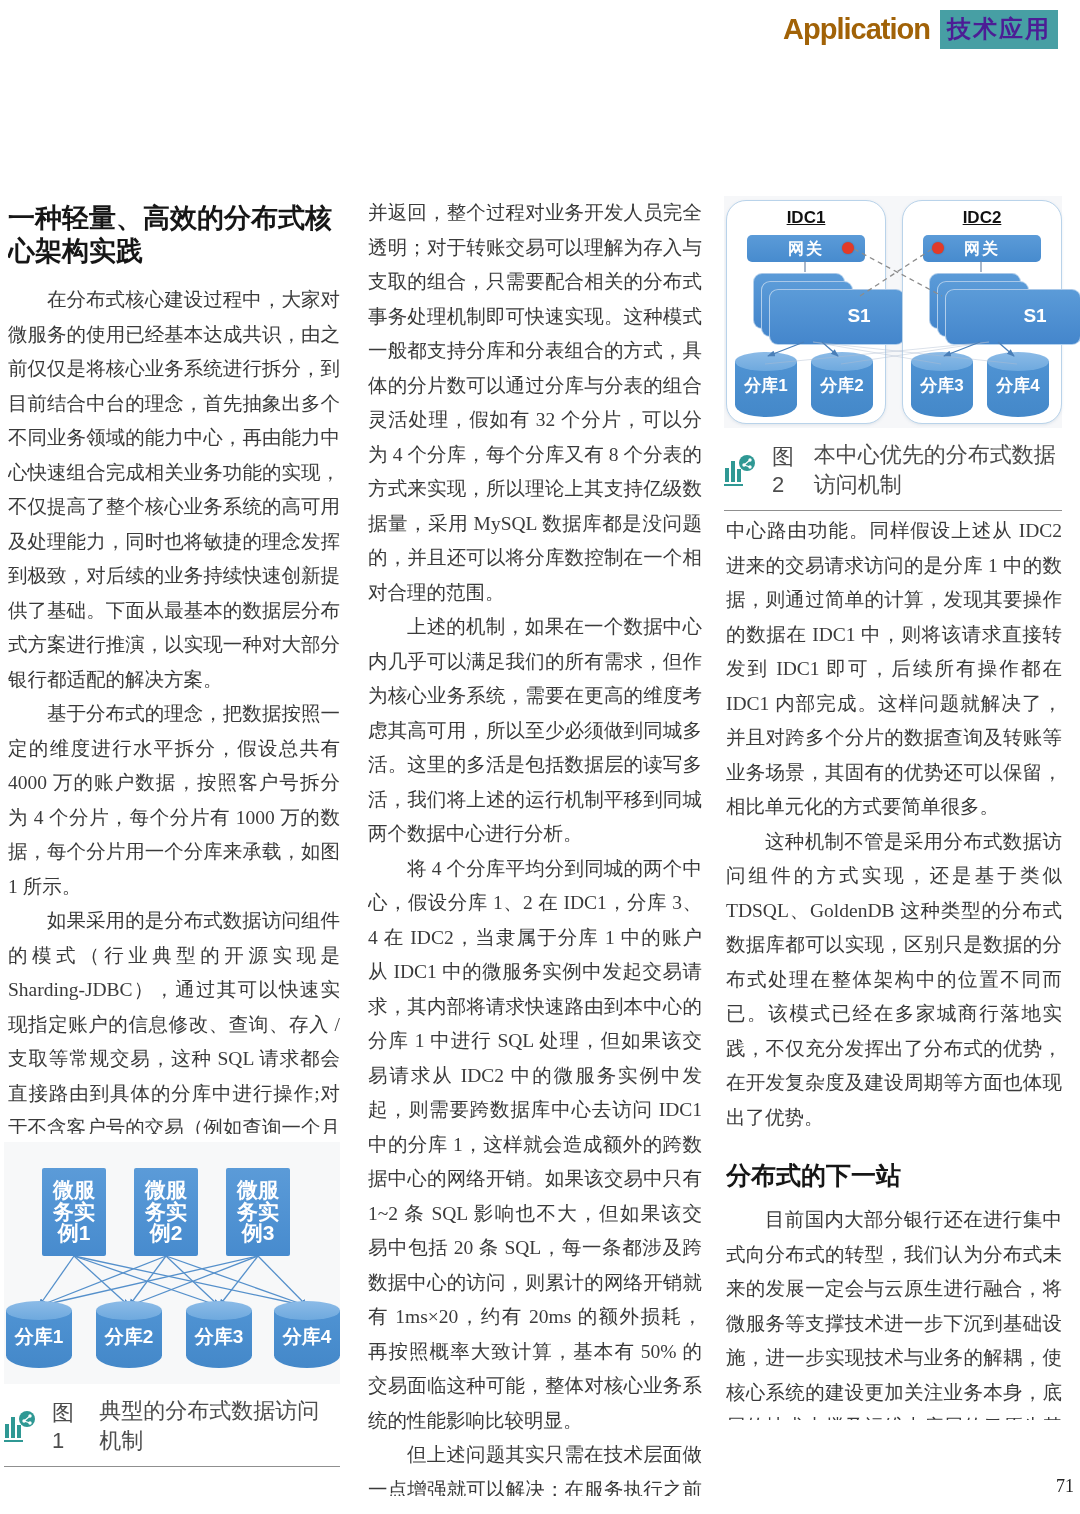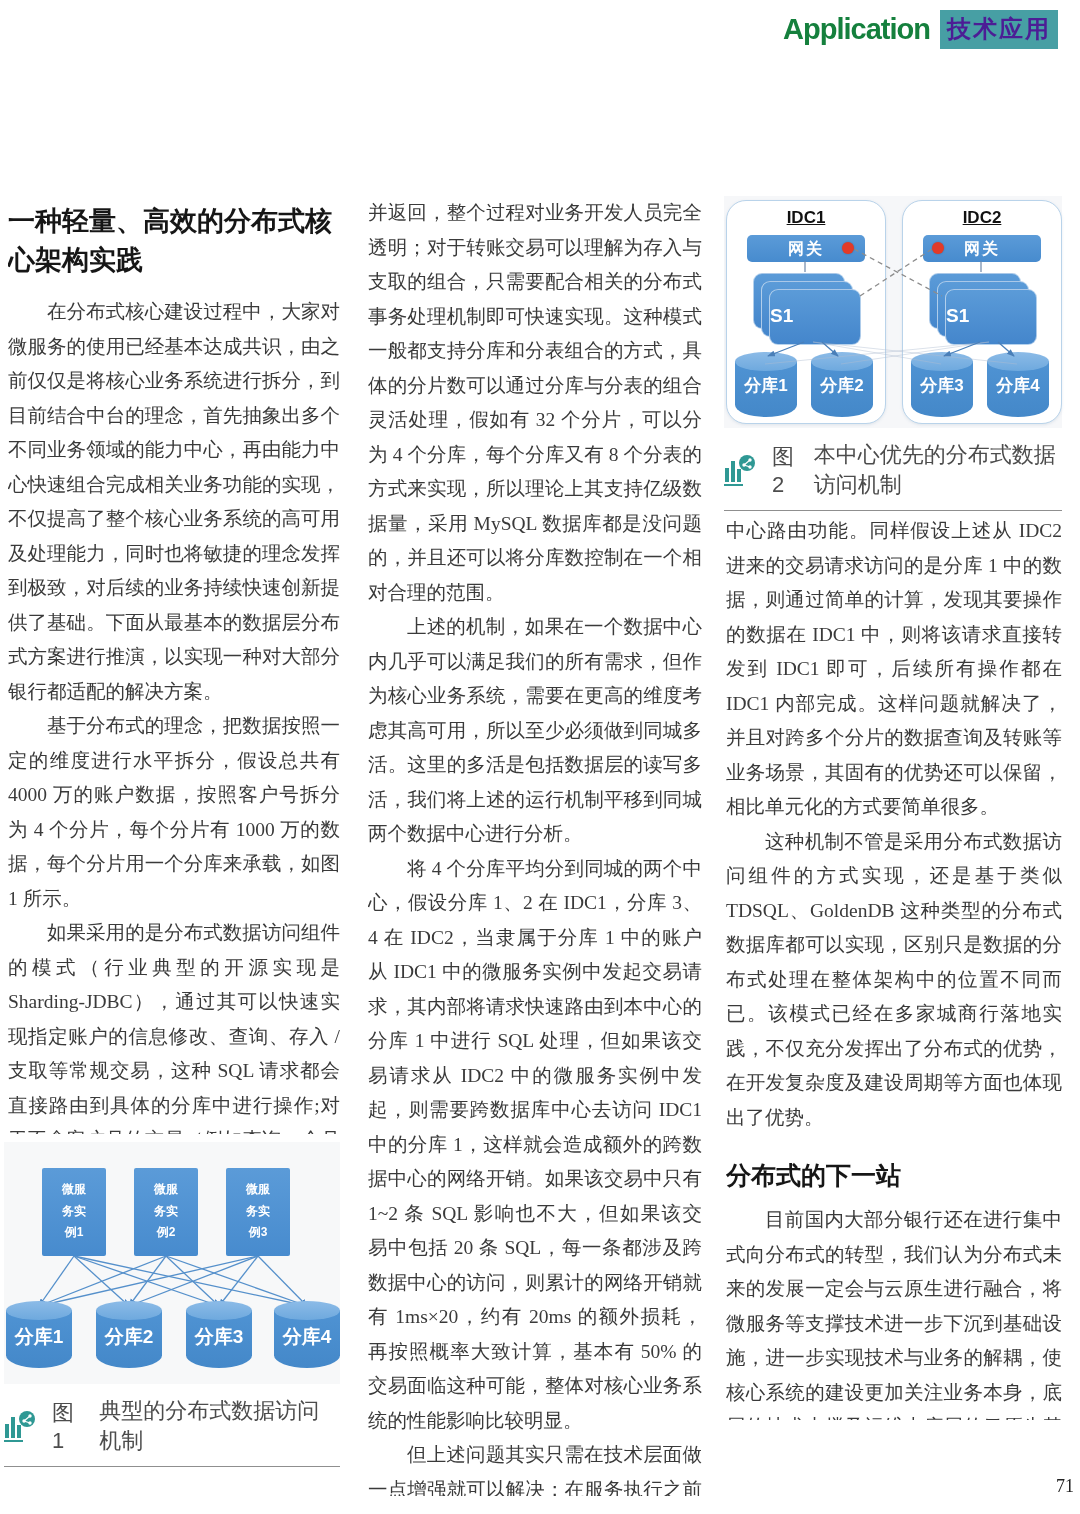--- a/index.html
+++ b/index.html
@@ -12,7 +12,7 @@
   
   .hdr{position:absolute; top:10px; right:22px; display:flex; align-items:center; gap:10px;}
   .hdr-en{font-family:"Liberation Sans","DejaVu Sans",sans-serif; font-weight:bold;
-          font-size:29px; letter-spacing:-1px; color:#15803d;}
+          font-size:29px; letter-spacing:-1px; color:#a16207;}
   .hdr-zh{background:#479fa4; color:#4c1d95; font-family:"Liberation Sans","DejaVu Sans",sans-serif;
           font-weight:bold; font-size:24px; padding:3px 7px 4px; letter-spacing:2px;}
   

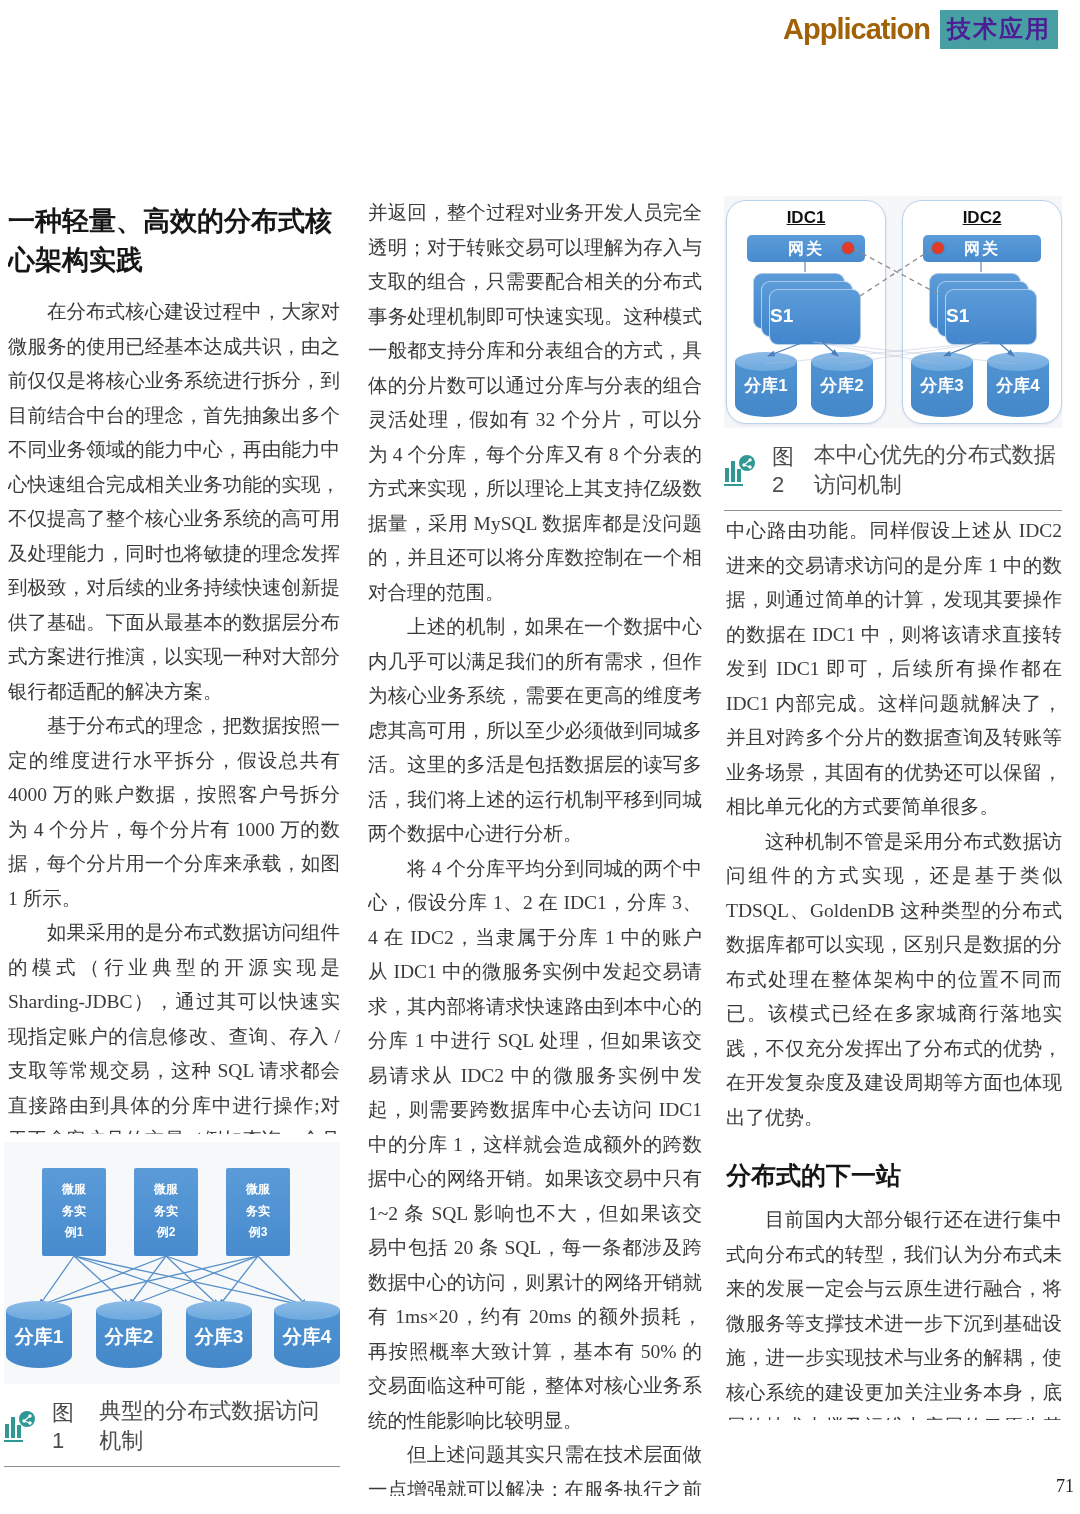--- a/index.html
+++ b/index.html
@@ -24,7 +24,7 @@
   .coltext p{margin:0; text-indent:2em;}
   .coltext p.cont{text-indent:0;}
   h1.title{font-family:"Liberation Sans","DejaVu Sans",sans-serif; font-weight:bold;
-           font-size:27px; line-height:39px; color:#161616; margin:0 0 15px 0; text-align:left;}
+           font-size:27px; line-height:33px; color:#161616; margin:0 0 15px 0; text-align:left;}
   h2.sub{font-family:"Liberation Sans","DejaVu Sans",sans-serif; font-weight:bold;
          font-size:25px; line-height:32px; color:#161616; margin:24px 0 12px 0; text-align:left; text-indent:0;}
   

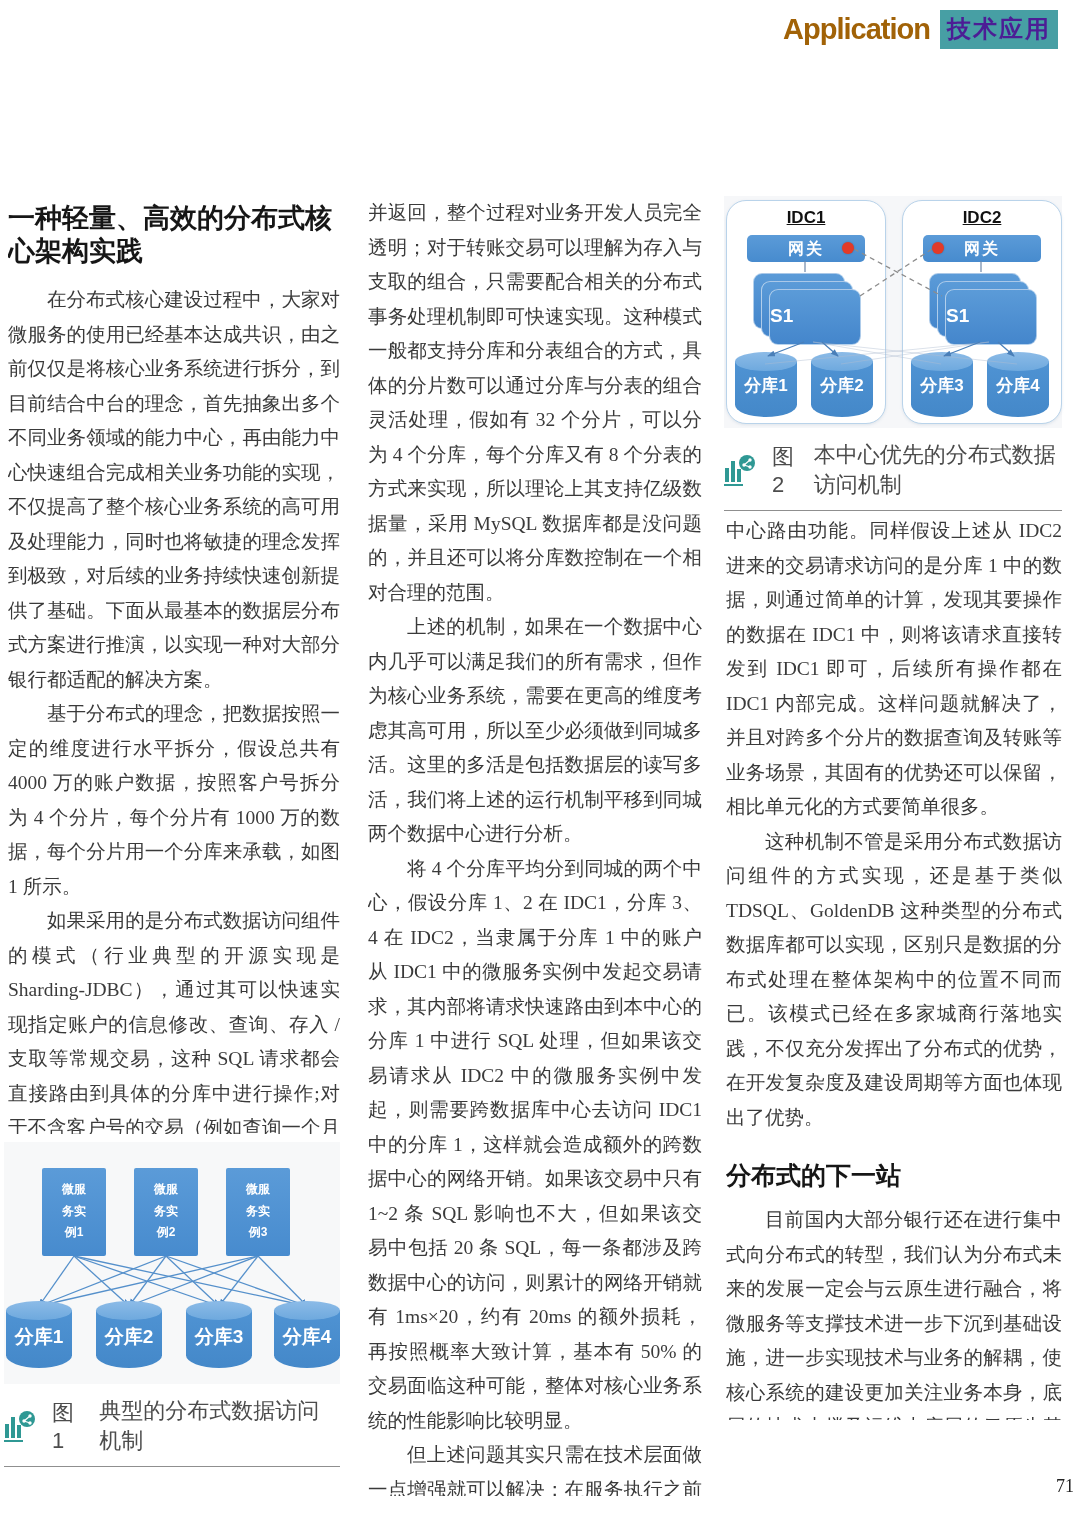--- a/index.html
+++ b/index.html
@@ -63,7 +63,7 @@
       background:#e23a28; box-shadow:0 0 2px rgba(0,0,0,.25); z-index:7;}
   .stackbox{position:absolute; width:90px; height:54px; border-radius:9px;
       background:linear-gradient(180deg,#5b9bd8,#4486cc); border:1px solid rgba(255,255,255,.55);}
-  .stack-front{font:bold 19px/52px "Liberation Sans","DejaVu Sans",sans-serif; color:#fff; }
+  .stack-front{font:bold 19px/52px "Liberation Sans","DejaVu Sans",sans-serif; color:#fff; text-align:center;padding-left:44px;}
   .fig2 .cyl{top:160px; width:62px; height:56px;}
   .fig2 .cyl span{font-size:17px; padding-top:13px;}
   

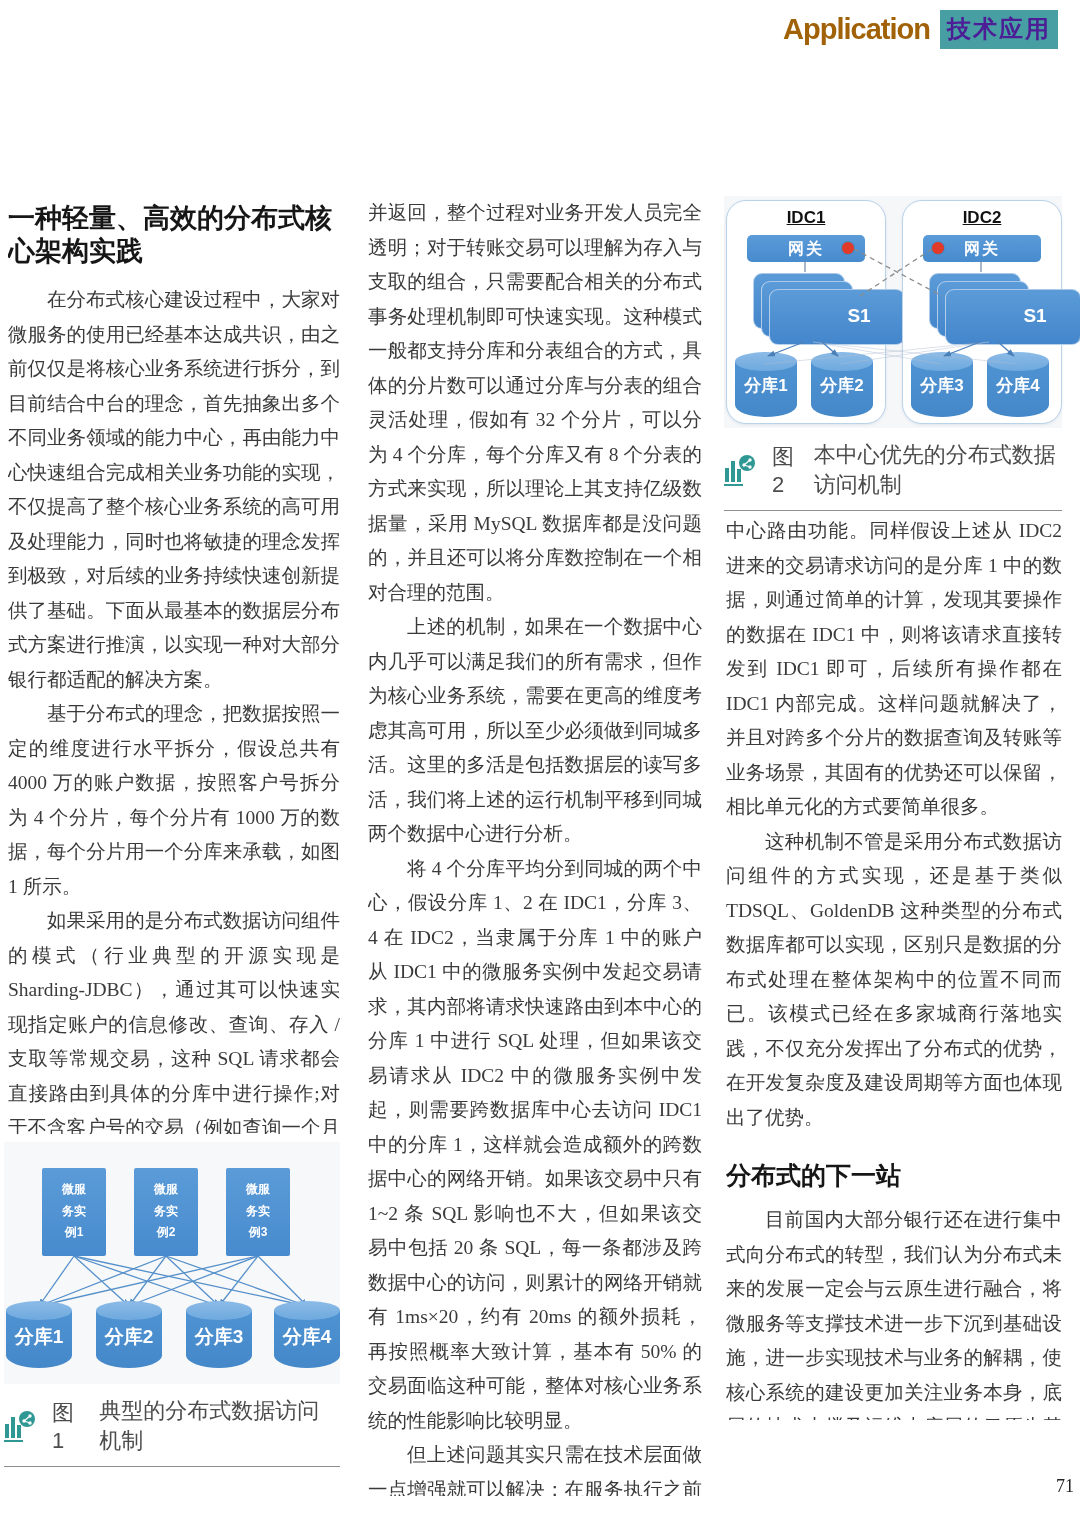--- a/index.html
+++ b/index.html
@@ -45,7 +45,7 @@
   .fig1{left:4px; top:1142px; width:336px;}
   .fig1-canvas{position:relative; width:336px; height:242px; background:#f7f8f9;}
   .svc{position:absolute; top:26px; width:64px; height:88px; border-radius:2px;
-       font-size:12px; line-height:21.5px; font-weight:bold; padding-top:11px; box-sizing:border-box;}
+       font-size:21px; line-height:21.5px; font-weight:bold; padding-top:11px; box-sizing:border-box;}
   .svc span{display:block;}
   .fig1 .cyl{top:168px; width:66px; height:58px;}
   .fig1 .cyl span{font-size:19px; padding-top:14px;}

